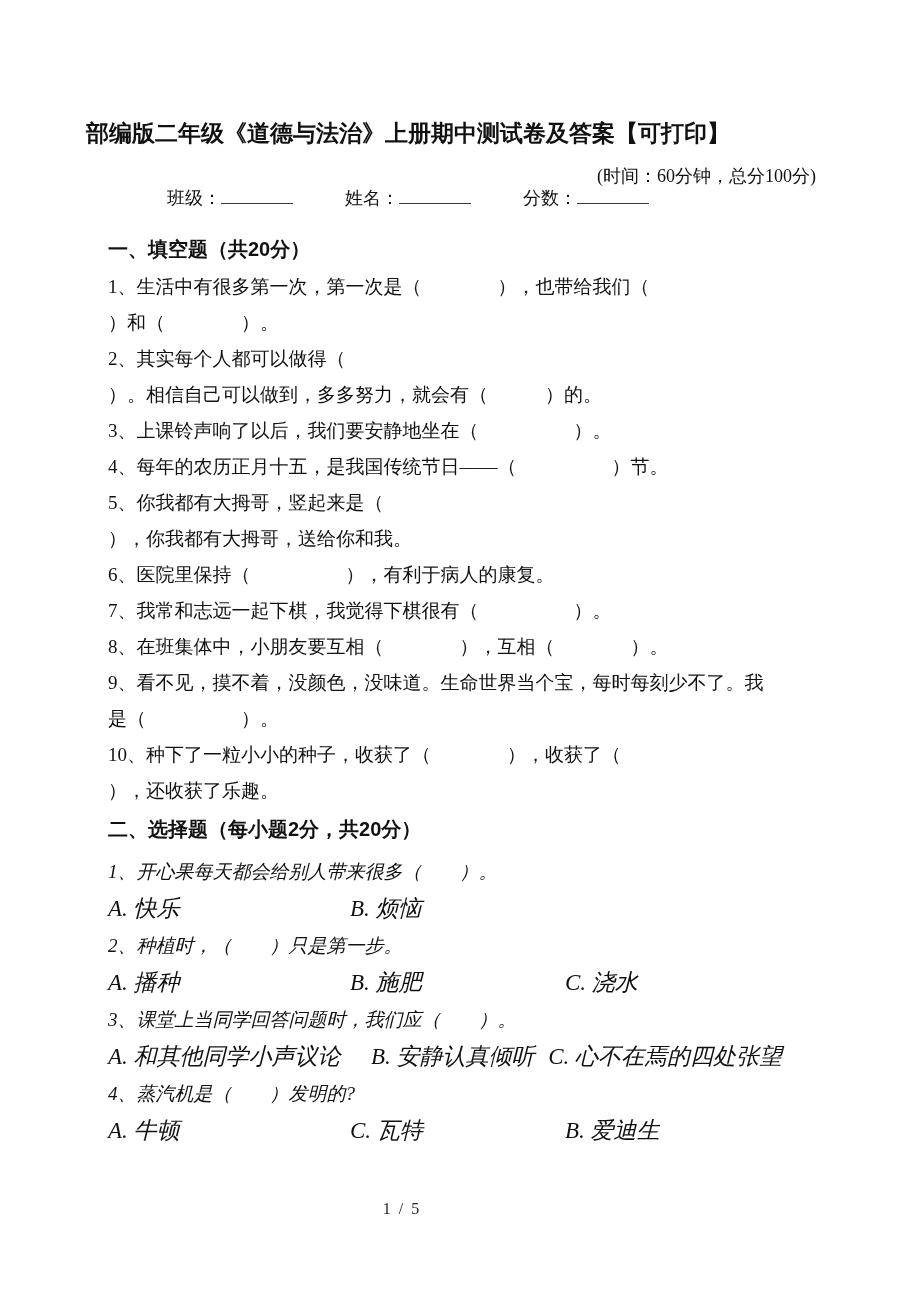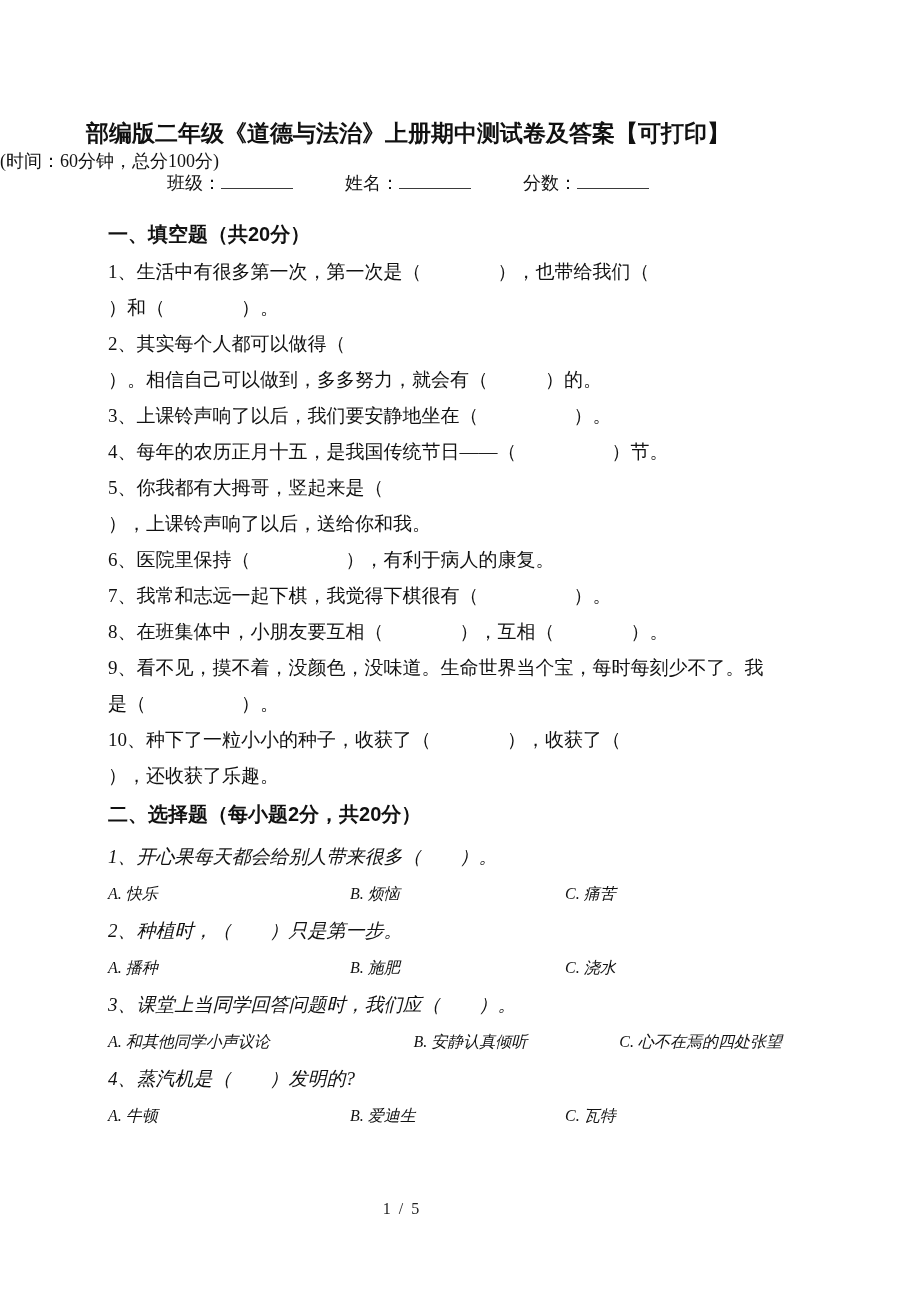--- a/index.html
+++ b/index.html
@@ -27,10 +27,10 @@
     white-space: nowrap;
   }
   .subtitle {
-    text-align: left;
+    text-align: right;
     font-size: 18px;
     line-height: 22px;
-    margin-top: 2px;
+    margin-top: 17px;
     white-space: nowrap;
   }
   .fields-row {

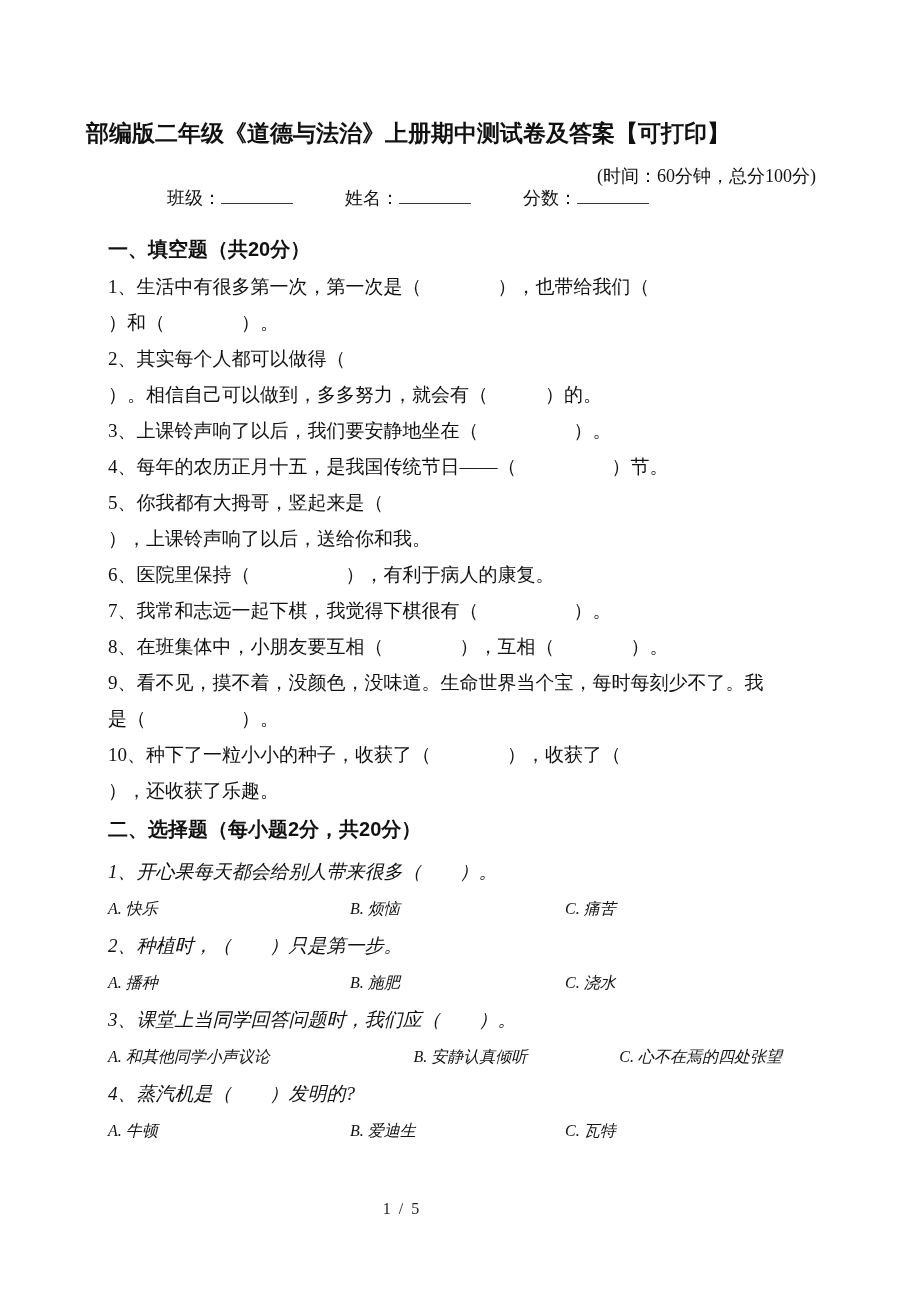--- a/index.html
+++ b/index.html
@@ -127,7 +127,7 @@
       <div class="line">3、上课铃声响了以后，我们要安静地坐在（　　　　　）。</div>
       <div class="line">4、每年的农历正月十五，是我国传统节日——（　　　　　）节。</div>
       <div class="line">5、你我都有大拇哥，竖起来是（</div>
-      <div class="line">），上课铃声响了以后，送给你和我。</div>
+      <div class="line">），你我都有大拇哥，送给你和我。</div>
       <div class="line">6、医院里保持（　　　　　），有利于病人的康复。</div>
       <div class="line">7、我常和志远一起下棋，我觉得下棋很有（　　　　　）。</div>
       <div class="line">8、在班集体中，小朋友要互相（　　　　），互相（　　　　）。</div>

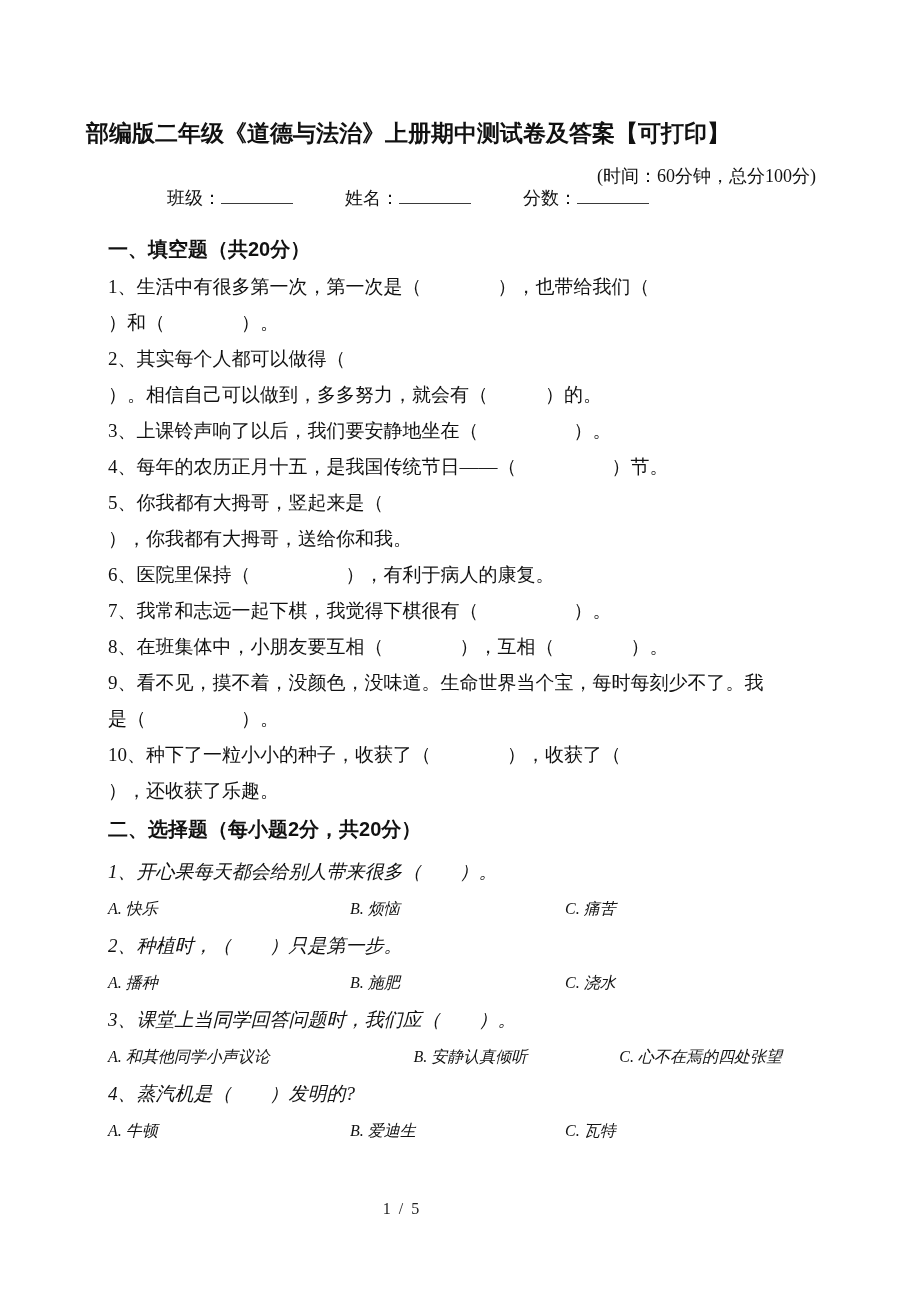--- a/index.html
+++ b/index.html
@@ -73,7 +73,7 @@
   .s2-block .line { line-height: 37px; }
   .opts {
     display: flex;
-    font-size: 16px;
+    font-size: 23px;
     line-height: 37px;
     white-space: nowrap;
     align-items: center;

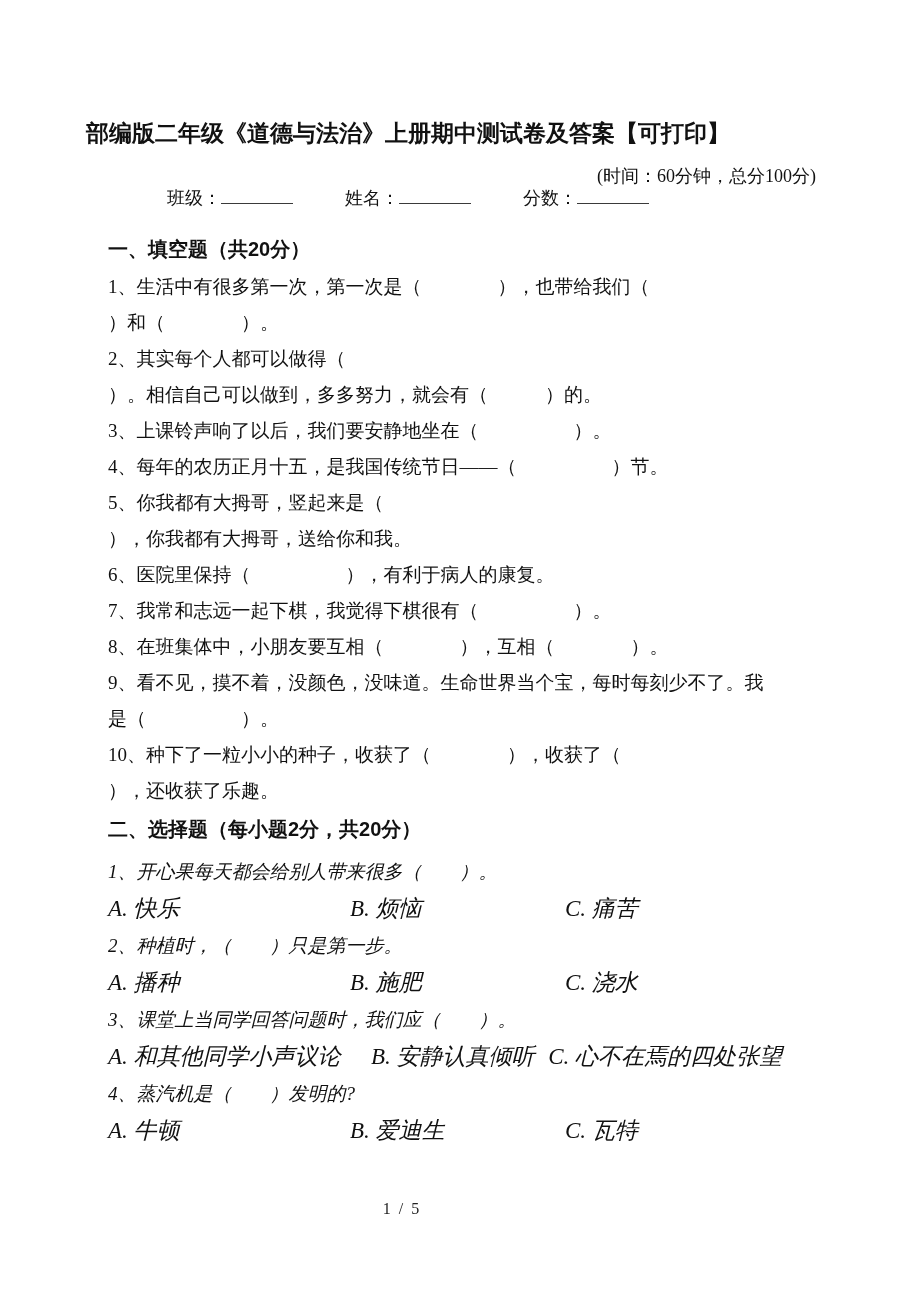--- a/index.html
+++ b/index.html
@@ -145,7 +145,6 @@
       <div class="opts">
         <span class="opt">A. 快乐</span>
         <span class="opt">B. 烦恼</span>
-        <span class="opt">C. 痛苦</span>
       </div>
 
       <div class="line">2、种植时，（　　）只是第一步。</div>

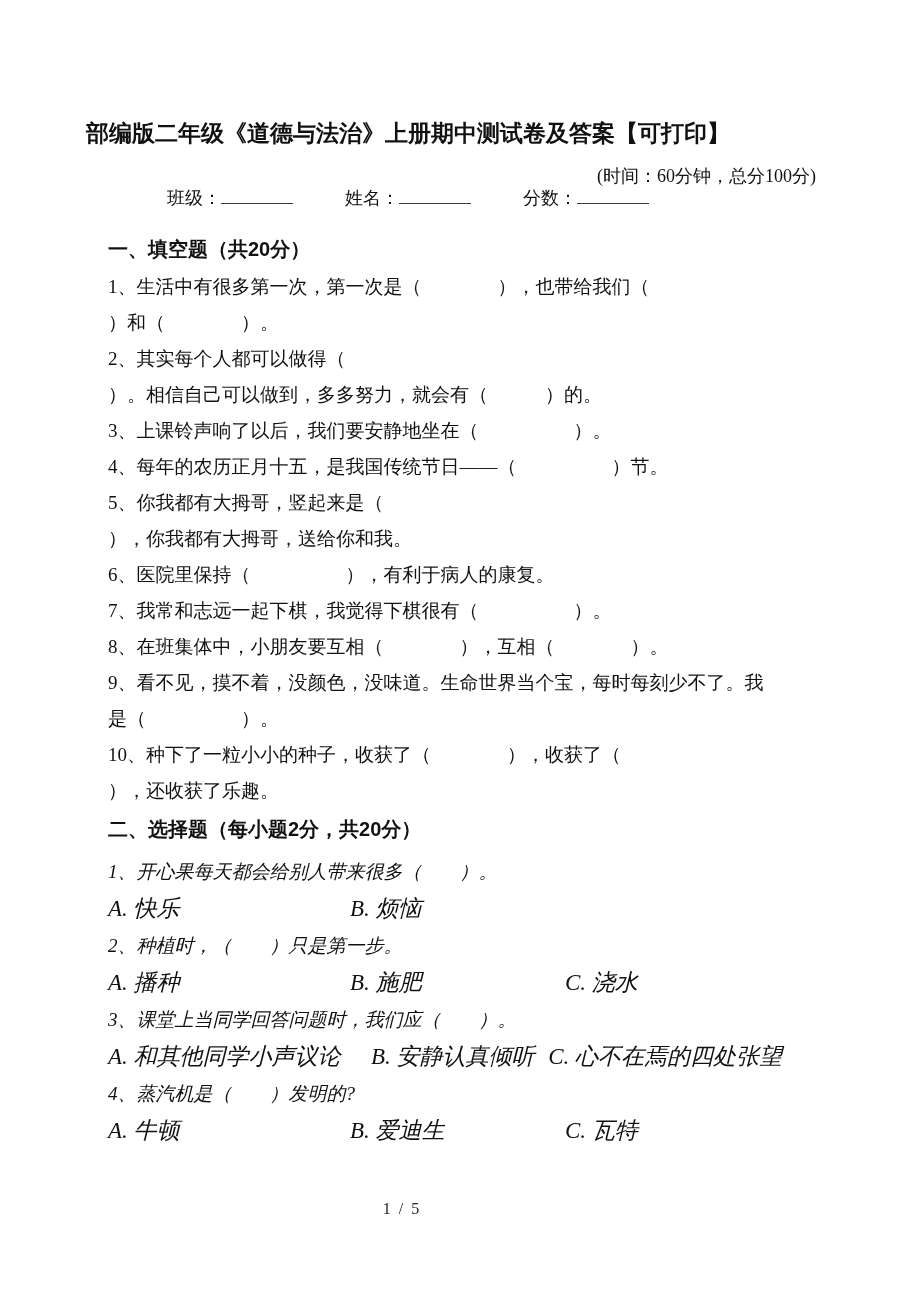--- a/index.html
+++ b/index.html
@@ -164,8 +164,8 @@
       <div class="line">4、蒸汽机是（　　）发明的?</div>
       <div class="opts">
         <span class="opt">A. 牛顿</span>
+        <span class="opt">C. 瓦特</span>
         <span class="opt">B. 爱迪生</span>
-        <span class="opt">C. 瓦特</span>
       </div>
 
     </div>

